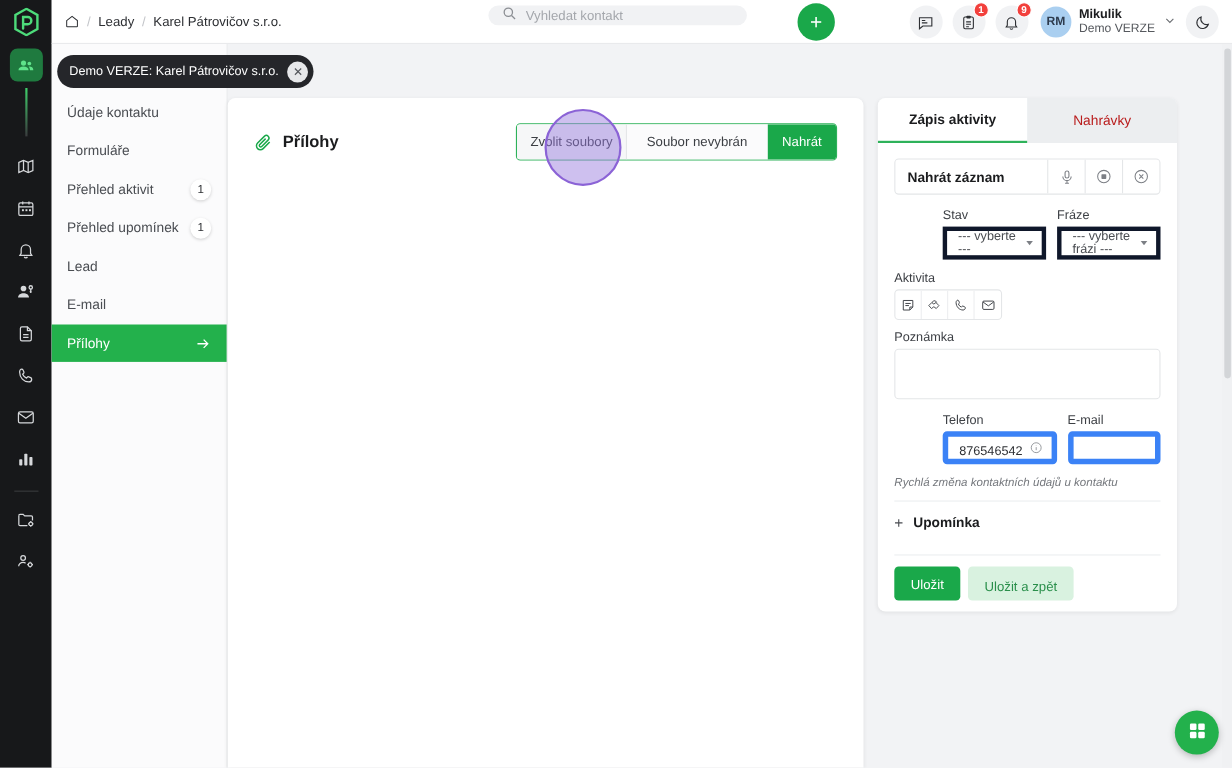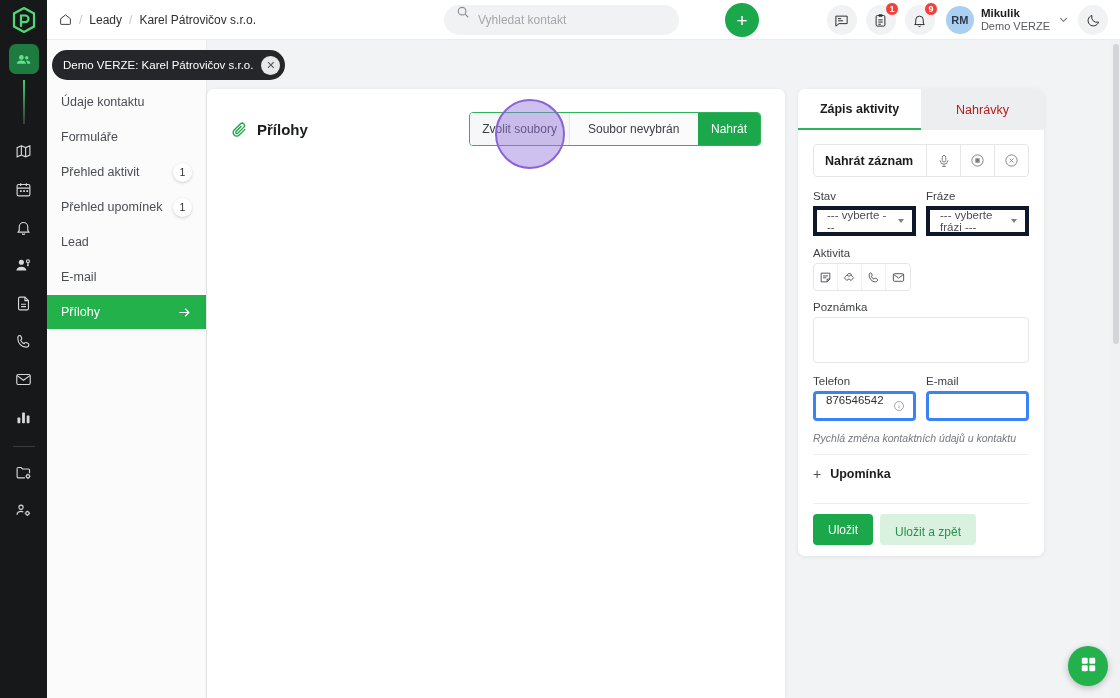--- a/index.html
+++ b/index.html
@@ -59,9 +59,9 @@
 
   .search-wrap {
     position: absolute; left: 397px; top: 5px;
-    width: 235px; height: 30px;
+    width: 235px; height: 18px;
     background: #f1f2f4; border-radius: 15px;
-    display: flex; padding: 0 12px; gap: 8px;
+    display: flex; align-items: center; padding: 0 12px; gap: 8px;
   }
   .search-wrap svg { color: #8b8e93; flex: none; }
   .search-wrap input {

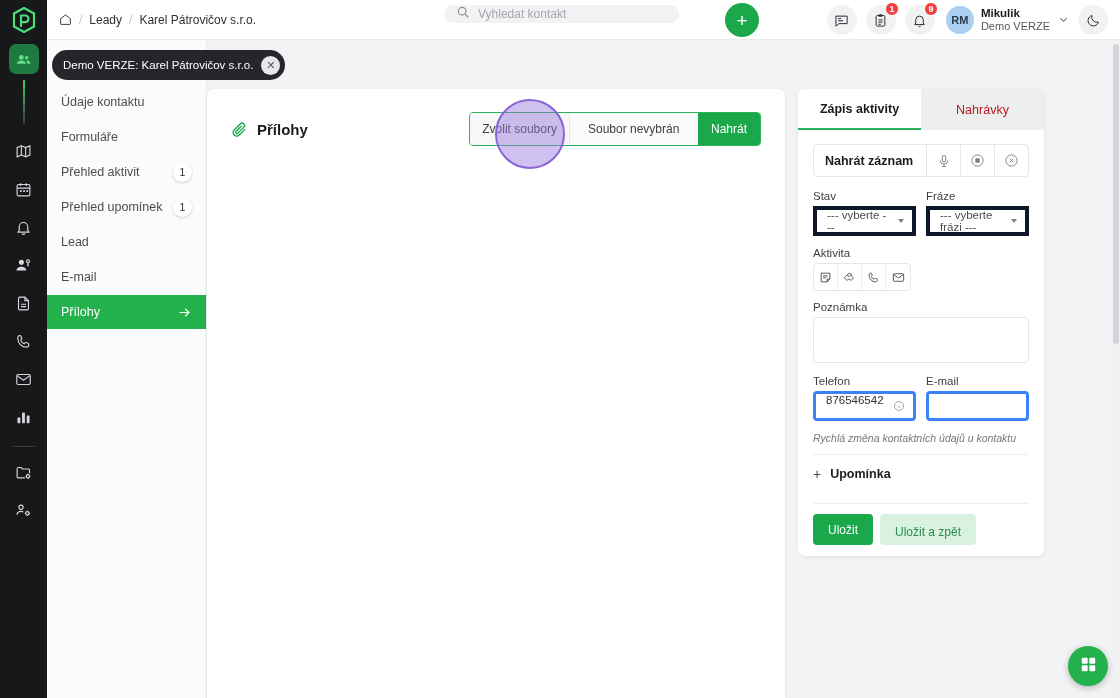--- a/index.html
+++ b/index.html
@@ -220,7 +220,7 @@
   
   .side {
     position: absolute; left: 798px; top: 89px;
-    width: 246px; height: 467px;
+    width: 272px; height: 467px;
     background: #ffffff;
     border-radius: 7px;
     box-shadow: 0 1px 4px rgba(0,0,0,.07);

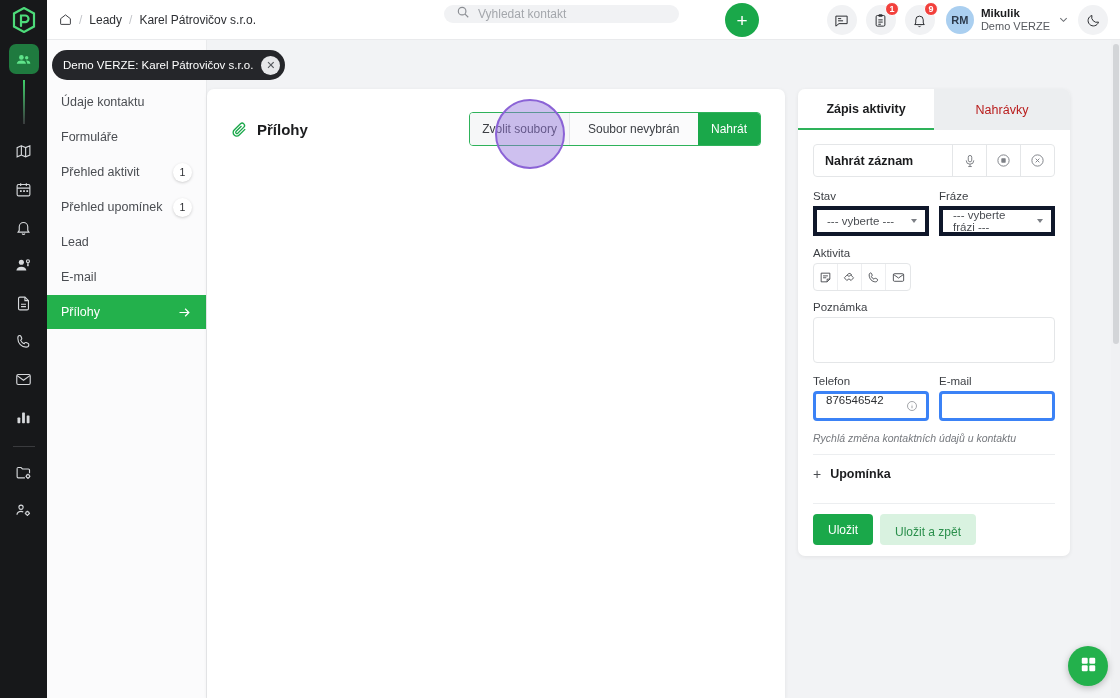--- a/index.html
+++ b/index.html
@@ -258,7 +258,7 @@
   }
 
   .fld-label { font-size: 11.5px; color: #3c3f44; margin-bottom: 4px; }
-  .two-col { display: flex; gap: 10px; }
+  .two-col { display: flex; gap: 10px; margin-left: 44px; }
   .col { flex: 1; }
   .sel {
     position: relative;

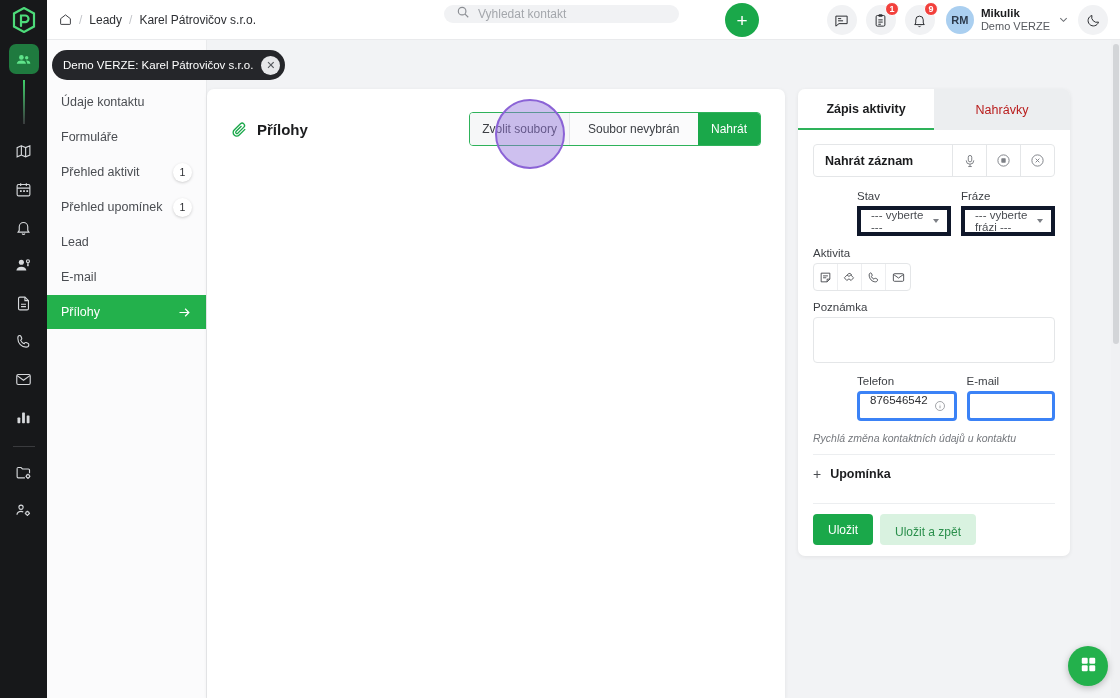--- a/index.html
+++ b/index.html
@@ -303,9 +303,9 @@
   .inp {
     position: relative;
     height: 30px; width: 100%;
-    border: 3px solid #3b82f6; border-radius: 4px;
+    border: 5px solid #3b82f6; border-radius: 4px;
     background: #ffffff;
-    display: flex; align-items: flex-start;
+    display: flex; align-items: flex-end;
     padding: 0 26px 0 10px;
     font-size: 11.5px; color: #2d2f33;
   }

